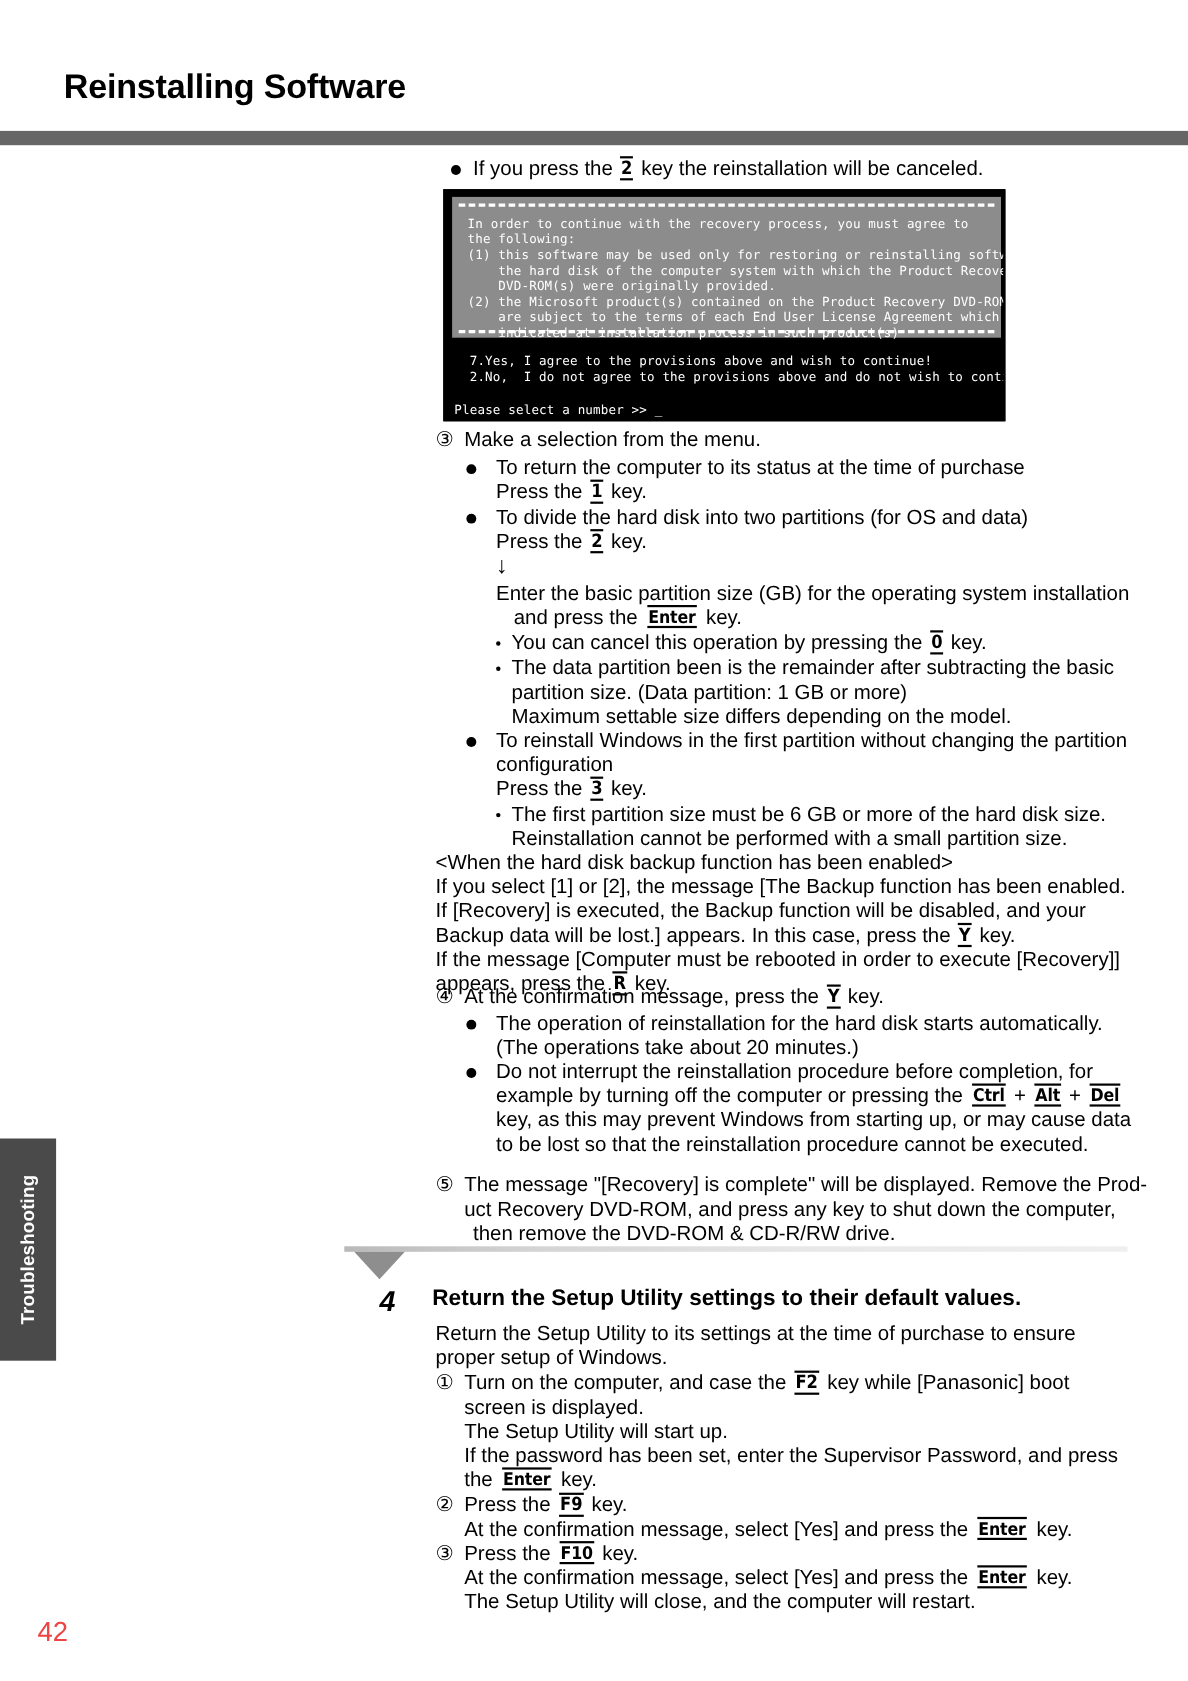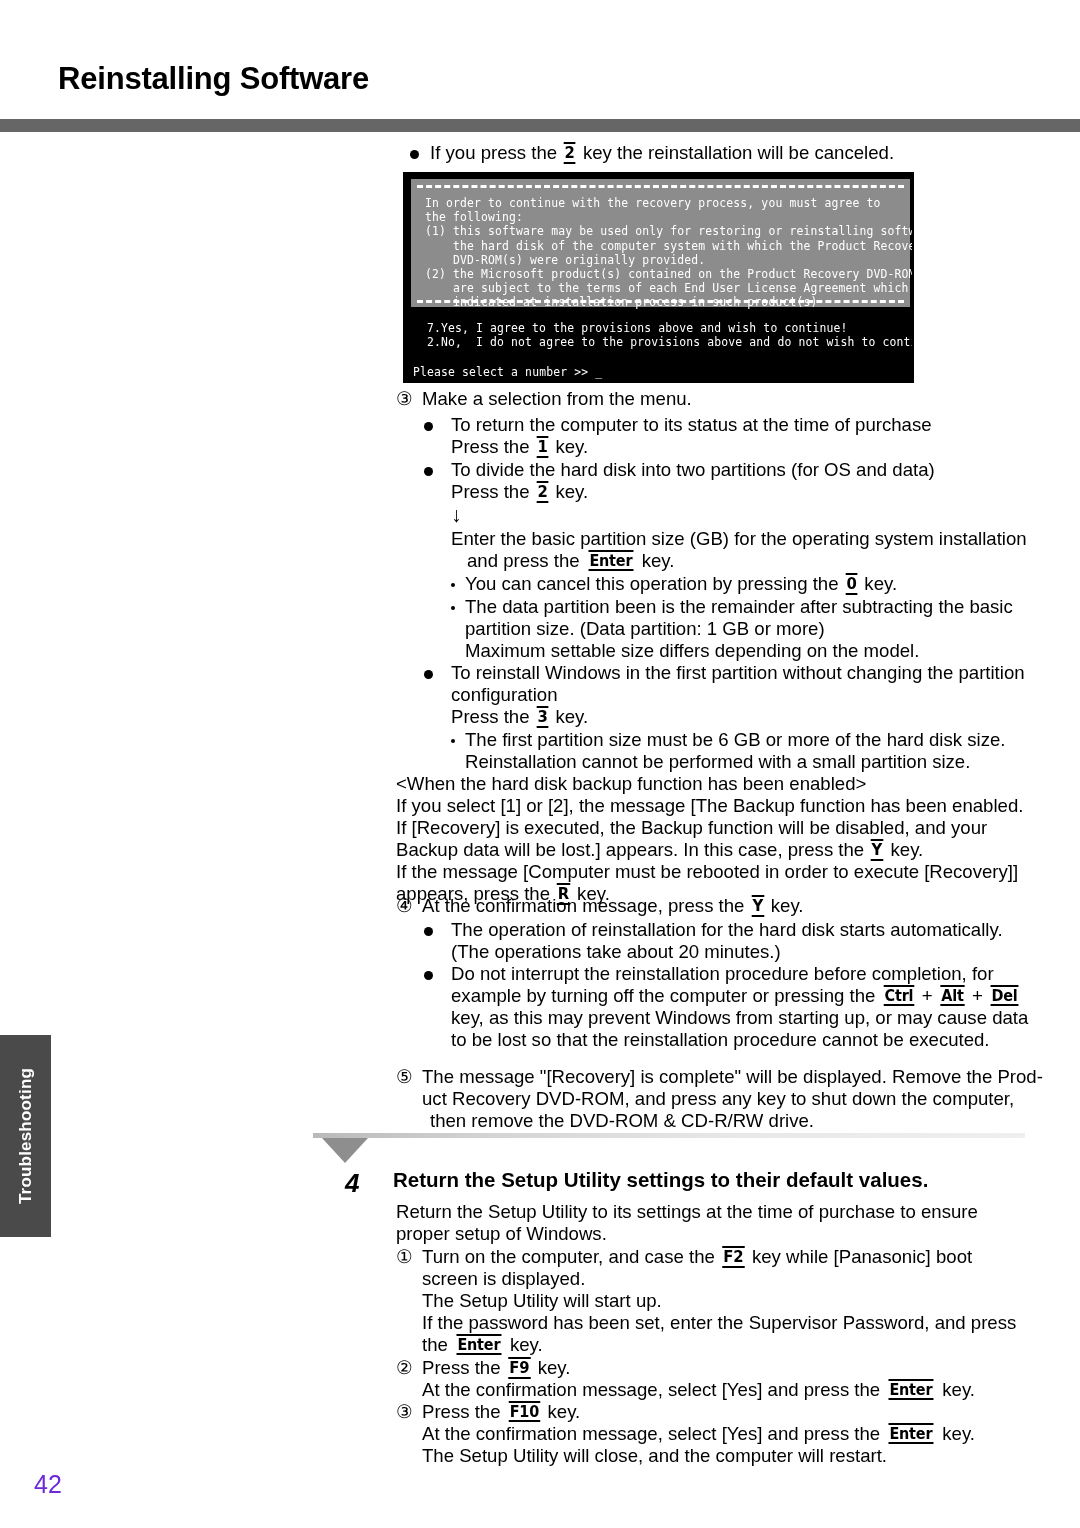--- a/index.html
+++ b/index.html
@@ -68,7 +68,7 @@
     left: 34px;
     top: 1470px;
     font-size: 25px;
-    color: #6d28d9;
+    color: #ef4444;
   }
 
   

